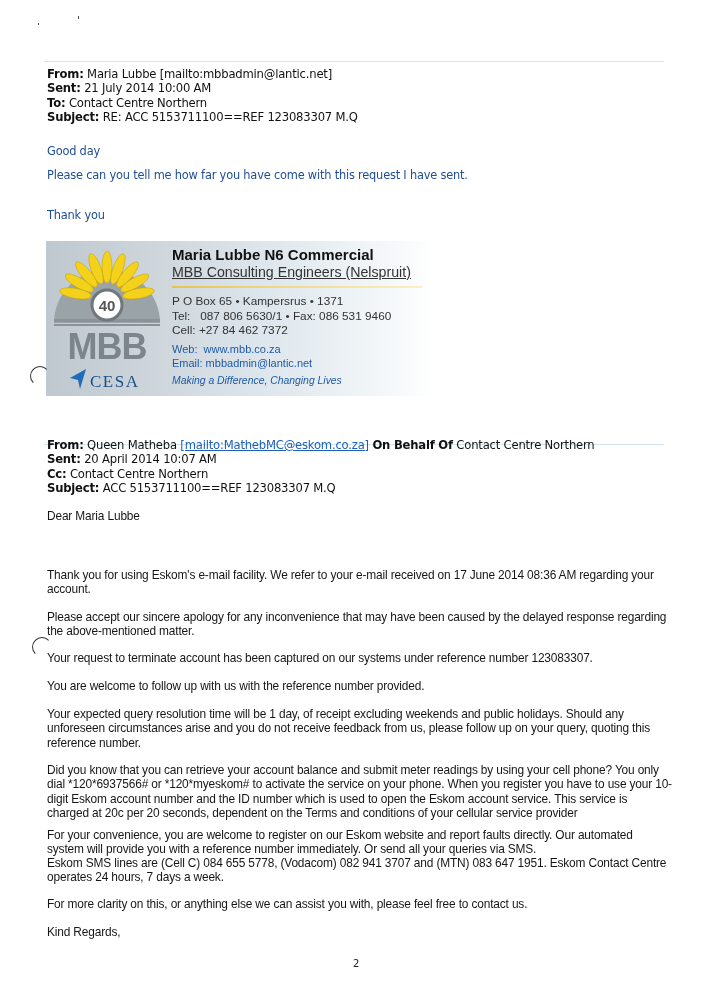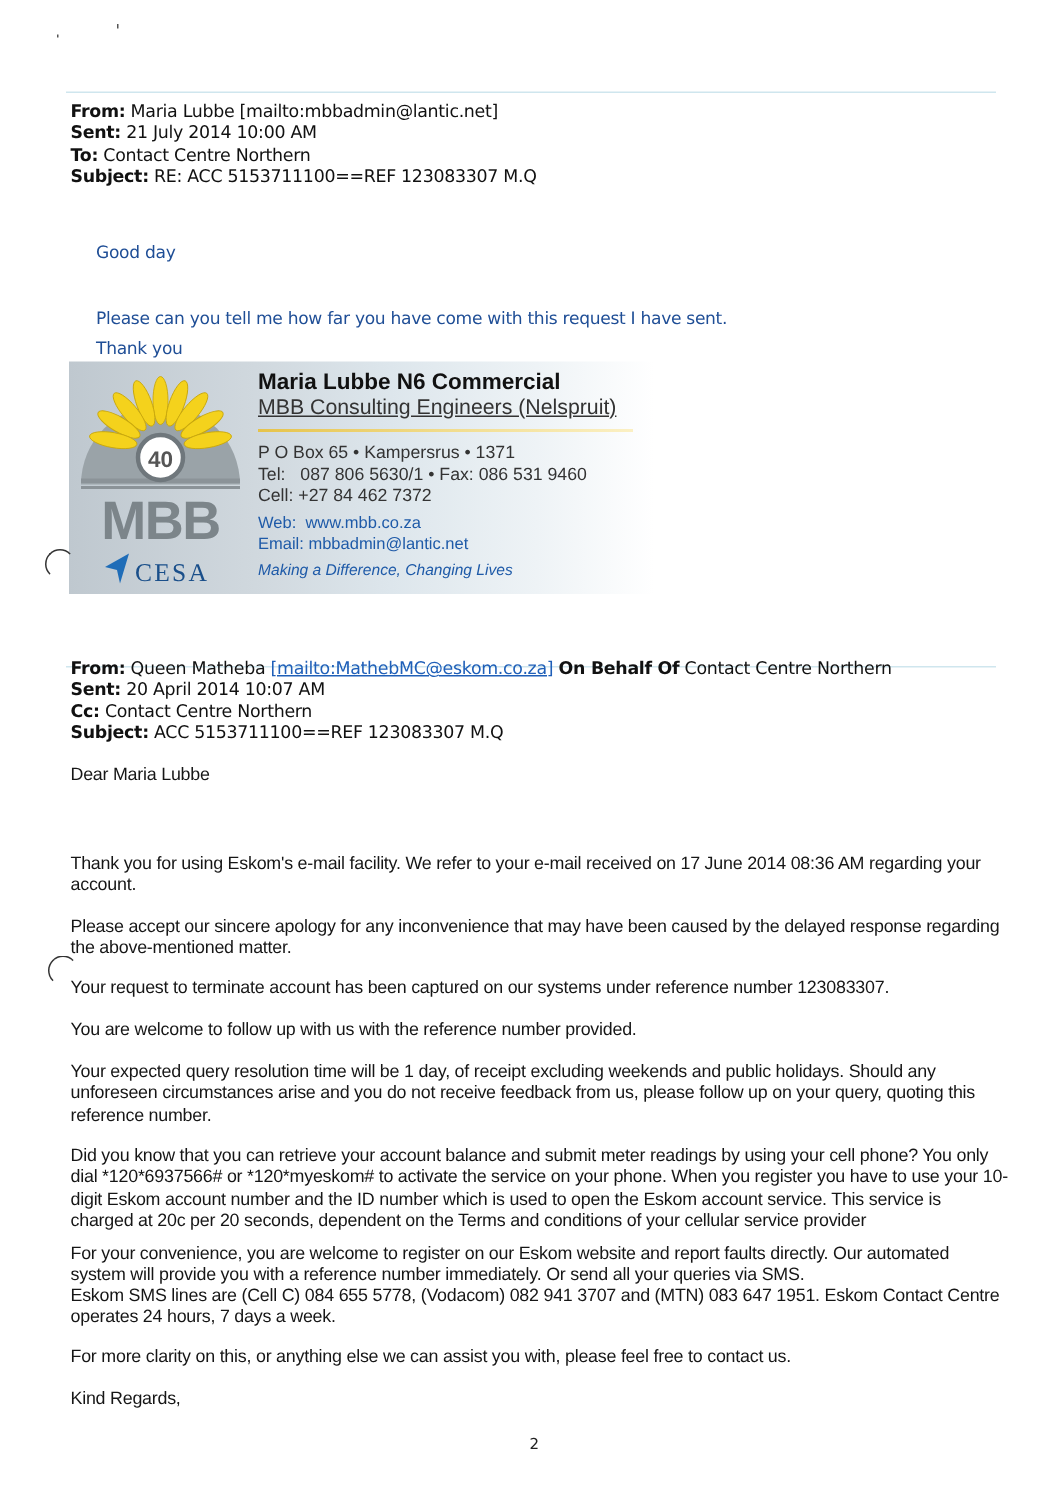--- a/index.html
+++ b/index.html
@@ -14,7 +14,7 @@
   .hdr a { color: #1f5fb8; text-decoration: underline; }
 
   .blue-msg { position: absolute; left: 47px; font-family: "DejaVu Sans", sans-serif; font-size: 11.4px; color: #1f4e96; letter-spacing: -0.2px; }
-  .blue-msg p { margin: 17px; position: absolute; left: 0; white-space: nowrap; }
+  .blue-msg p { margin: 0; position: absolute; left: 0; white-space: nowrap; }
 
   .sig { position: absolute; left: 46px; top: 241px; width: 390px; height: 155px;
          background: linear-gradient(90deg, #bfc8cf 0%, #cfd7dd 30%, #dde6ec 55%, #eef3f6 80%, #ffffff 100%); }

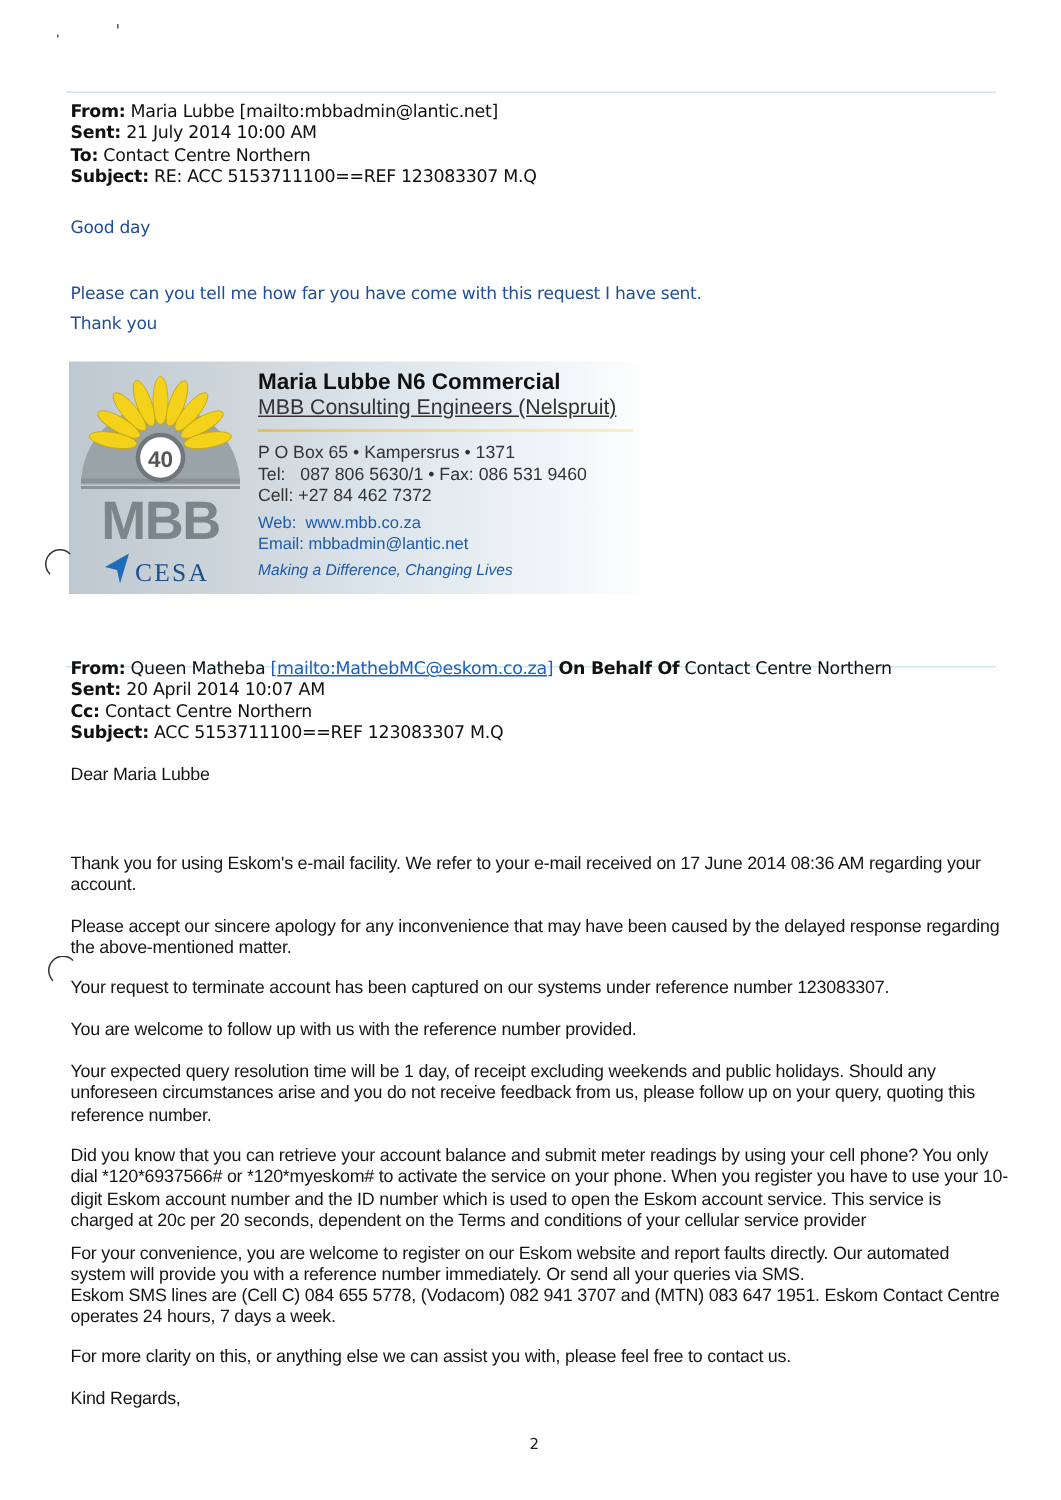--- a/index.html
+++ b/index.html
@@ -55,7 +55,7 @@
 
   <div class="blue-msg" style="top:0;">
     <p style="top:144px;">Good day</p>
-    <p style="top:188px;">Please can you tell me how far you have come with this request I have sent.</p>
+    <p style="top:168px;">Please can you tell me how far you have come with this request I have sent.</p>
     <p style="top:208px;">Thank you</p>
   </div>
 

